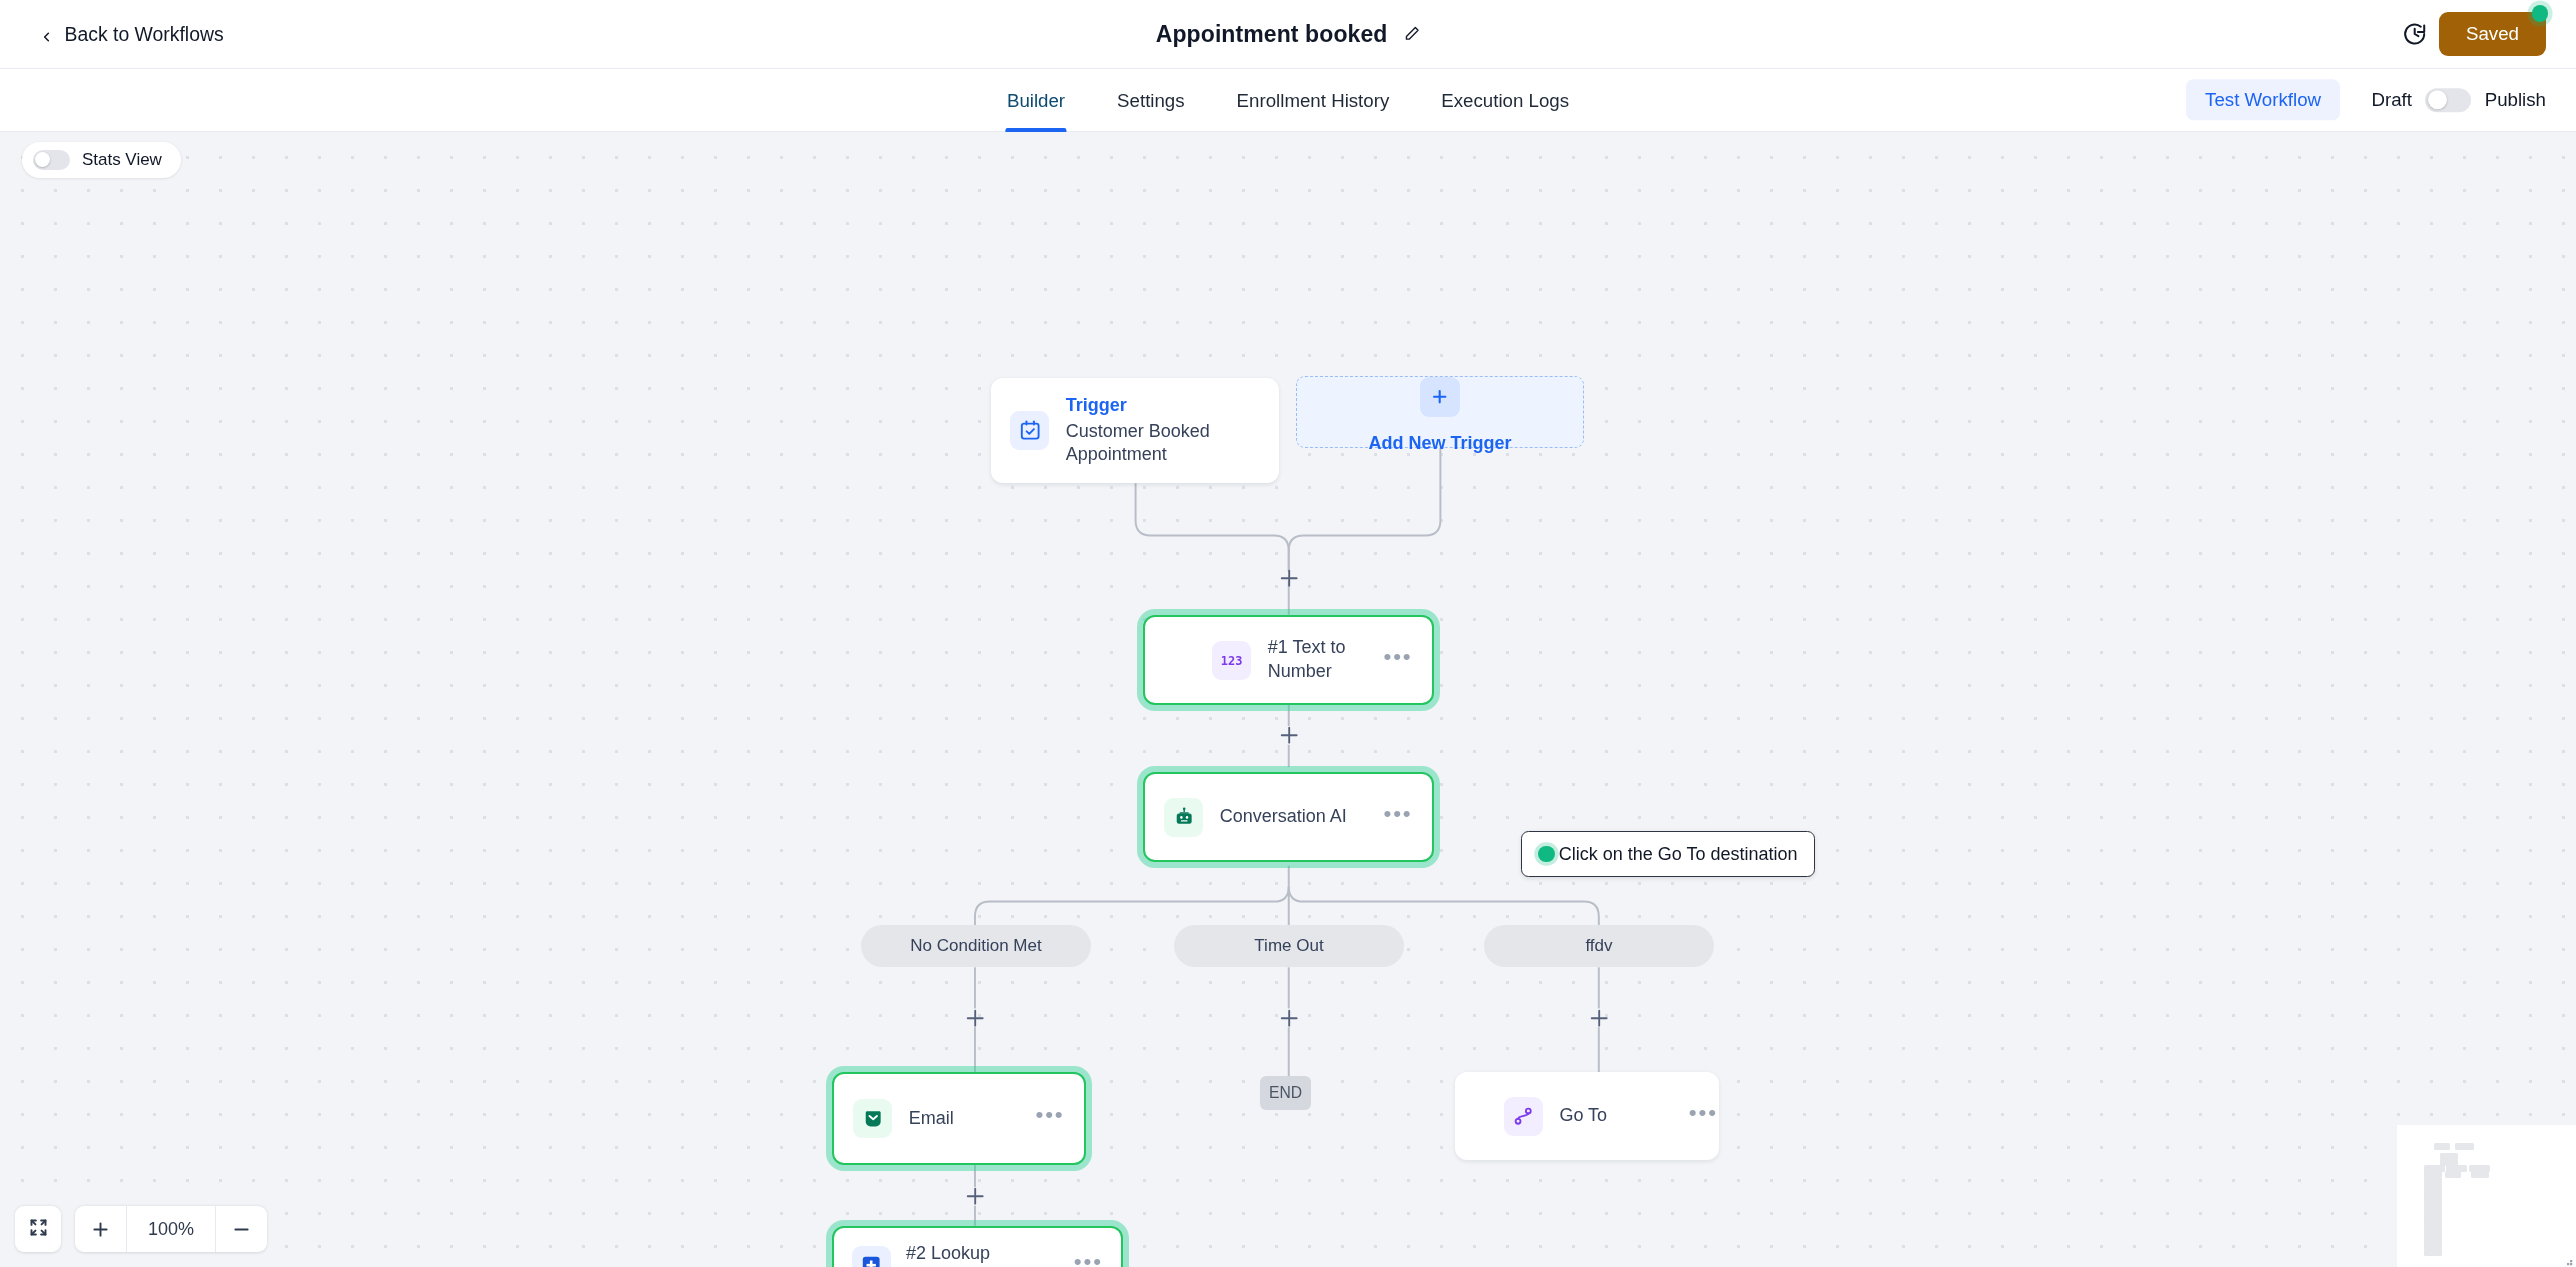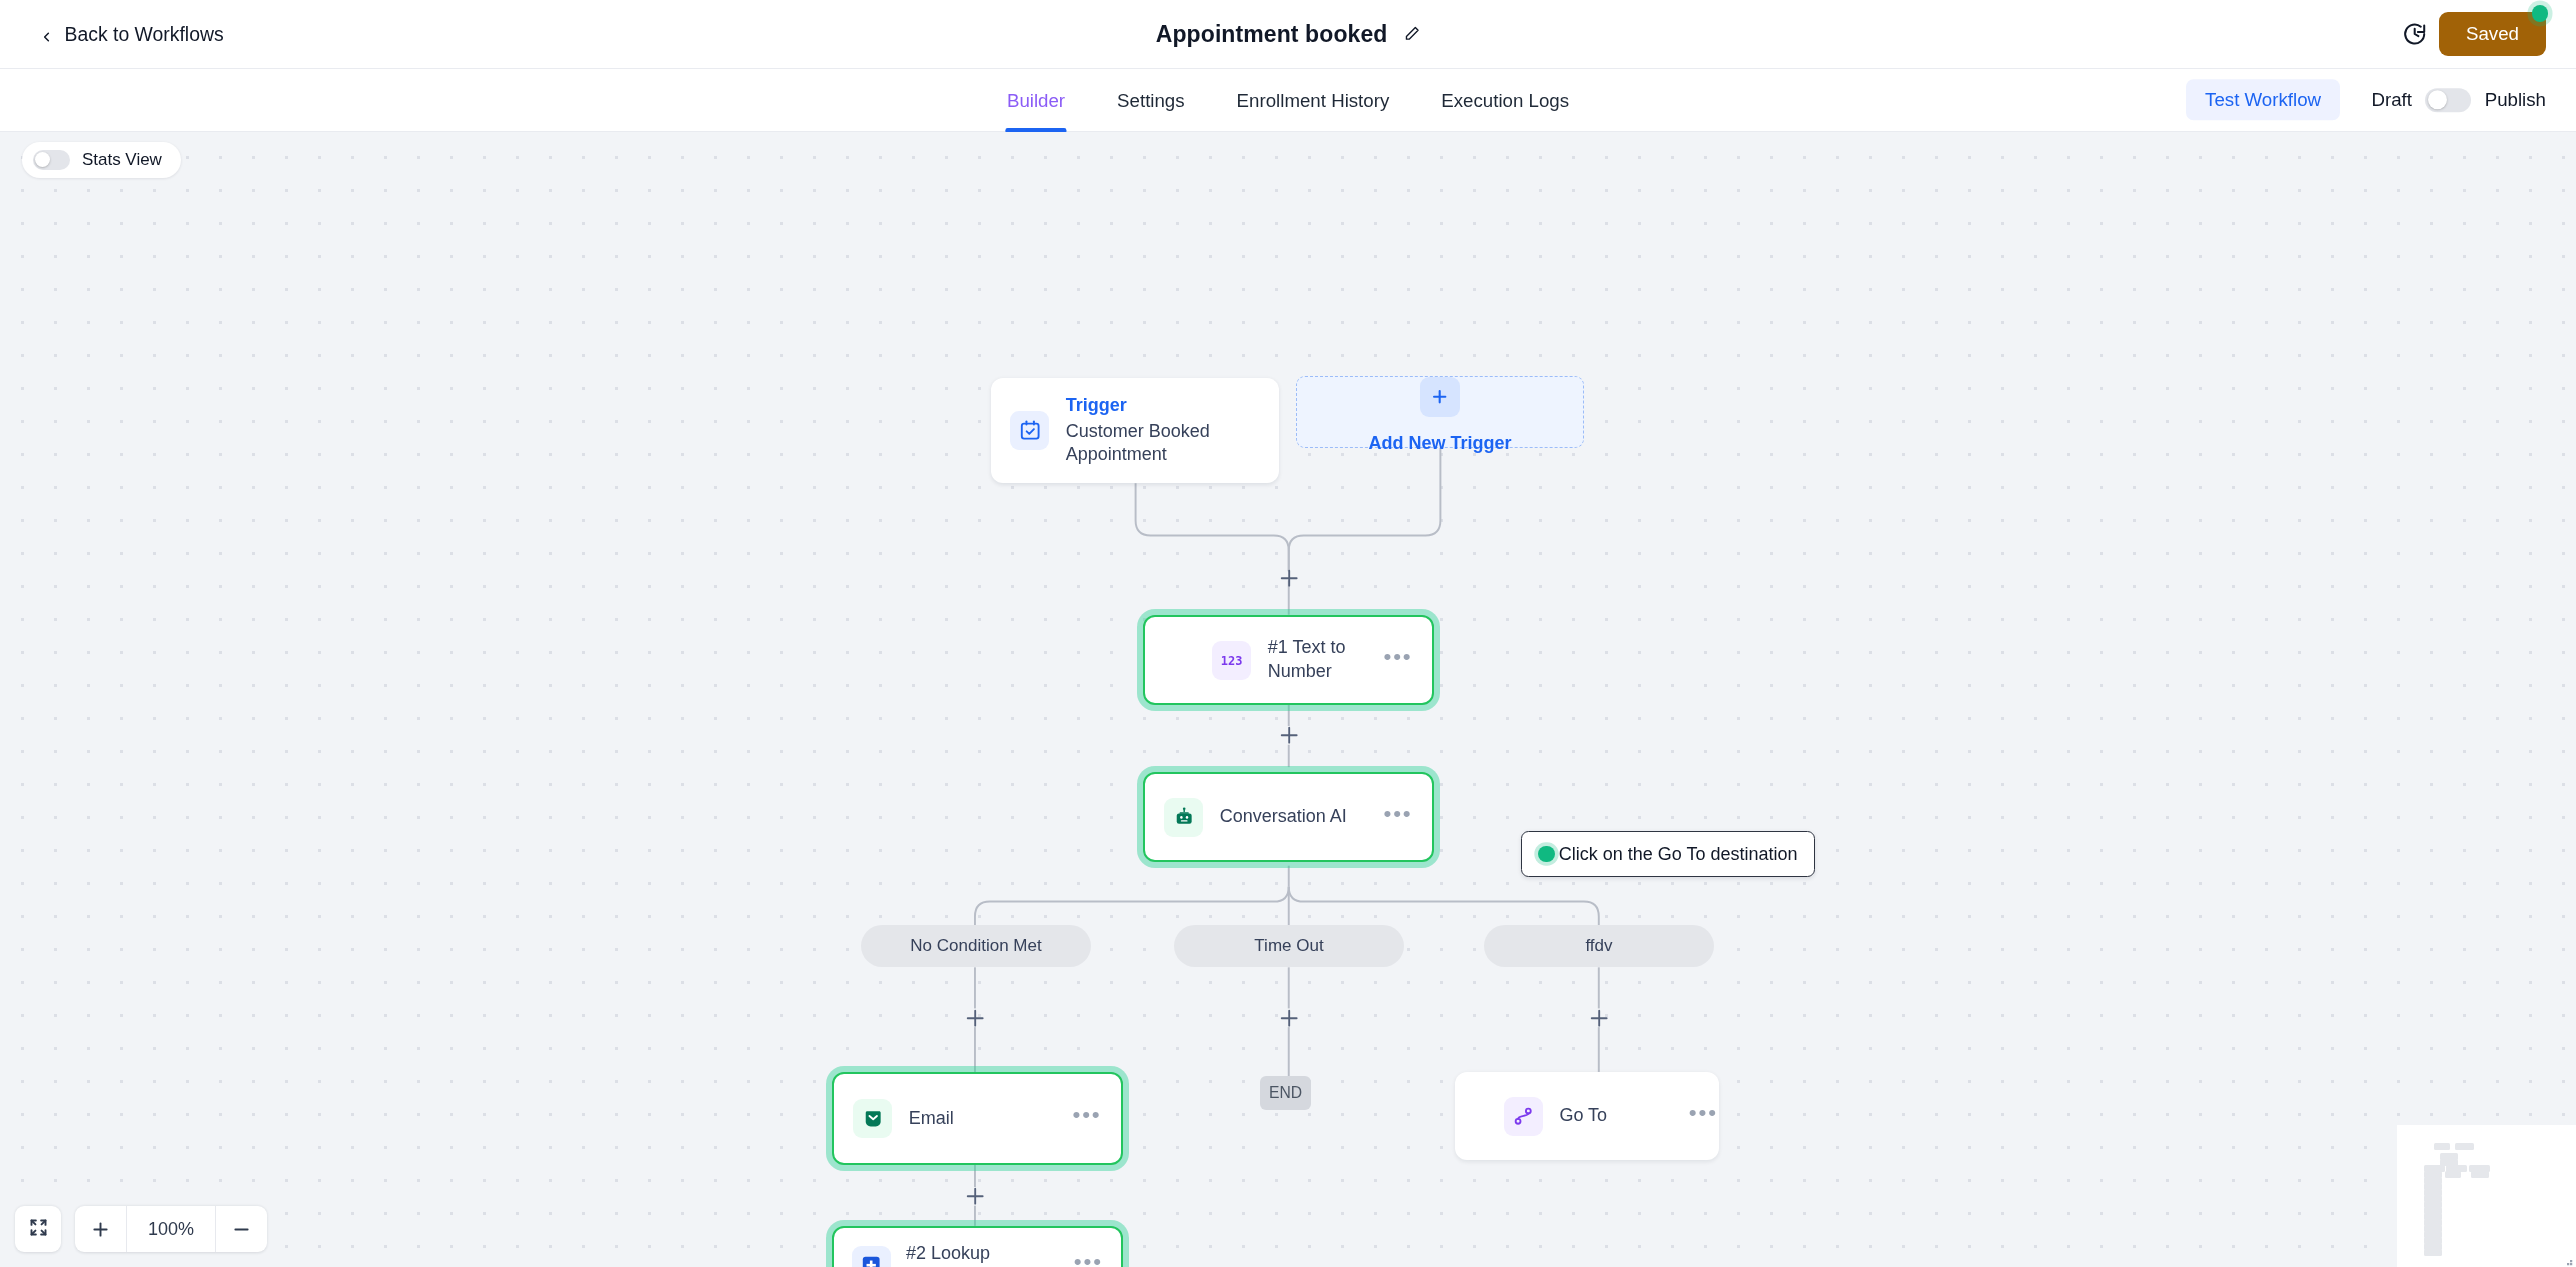--- a/index.html
+++ b/index.html
@@ -54,7 +54,7 @@
     position: relative; font-size: 18.7px; color: #1f2937; cursor: pointer;
     height: 63px; display: flex; align-items: center; padding: 0 1.5px;
   }
-  .tab.active { color: #8b5cf6; font-weight: 500; }
+  .tab.active { color: #0c4a6e; font-weight: 500; }
   .tab.active::after {
     content: ""; position: absolute; left: 0; right: 0; bottom: 0;
     height: 4.5px; background: #1c64f2; border-radius: 2.2px 2.2px 0 0;

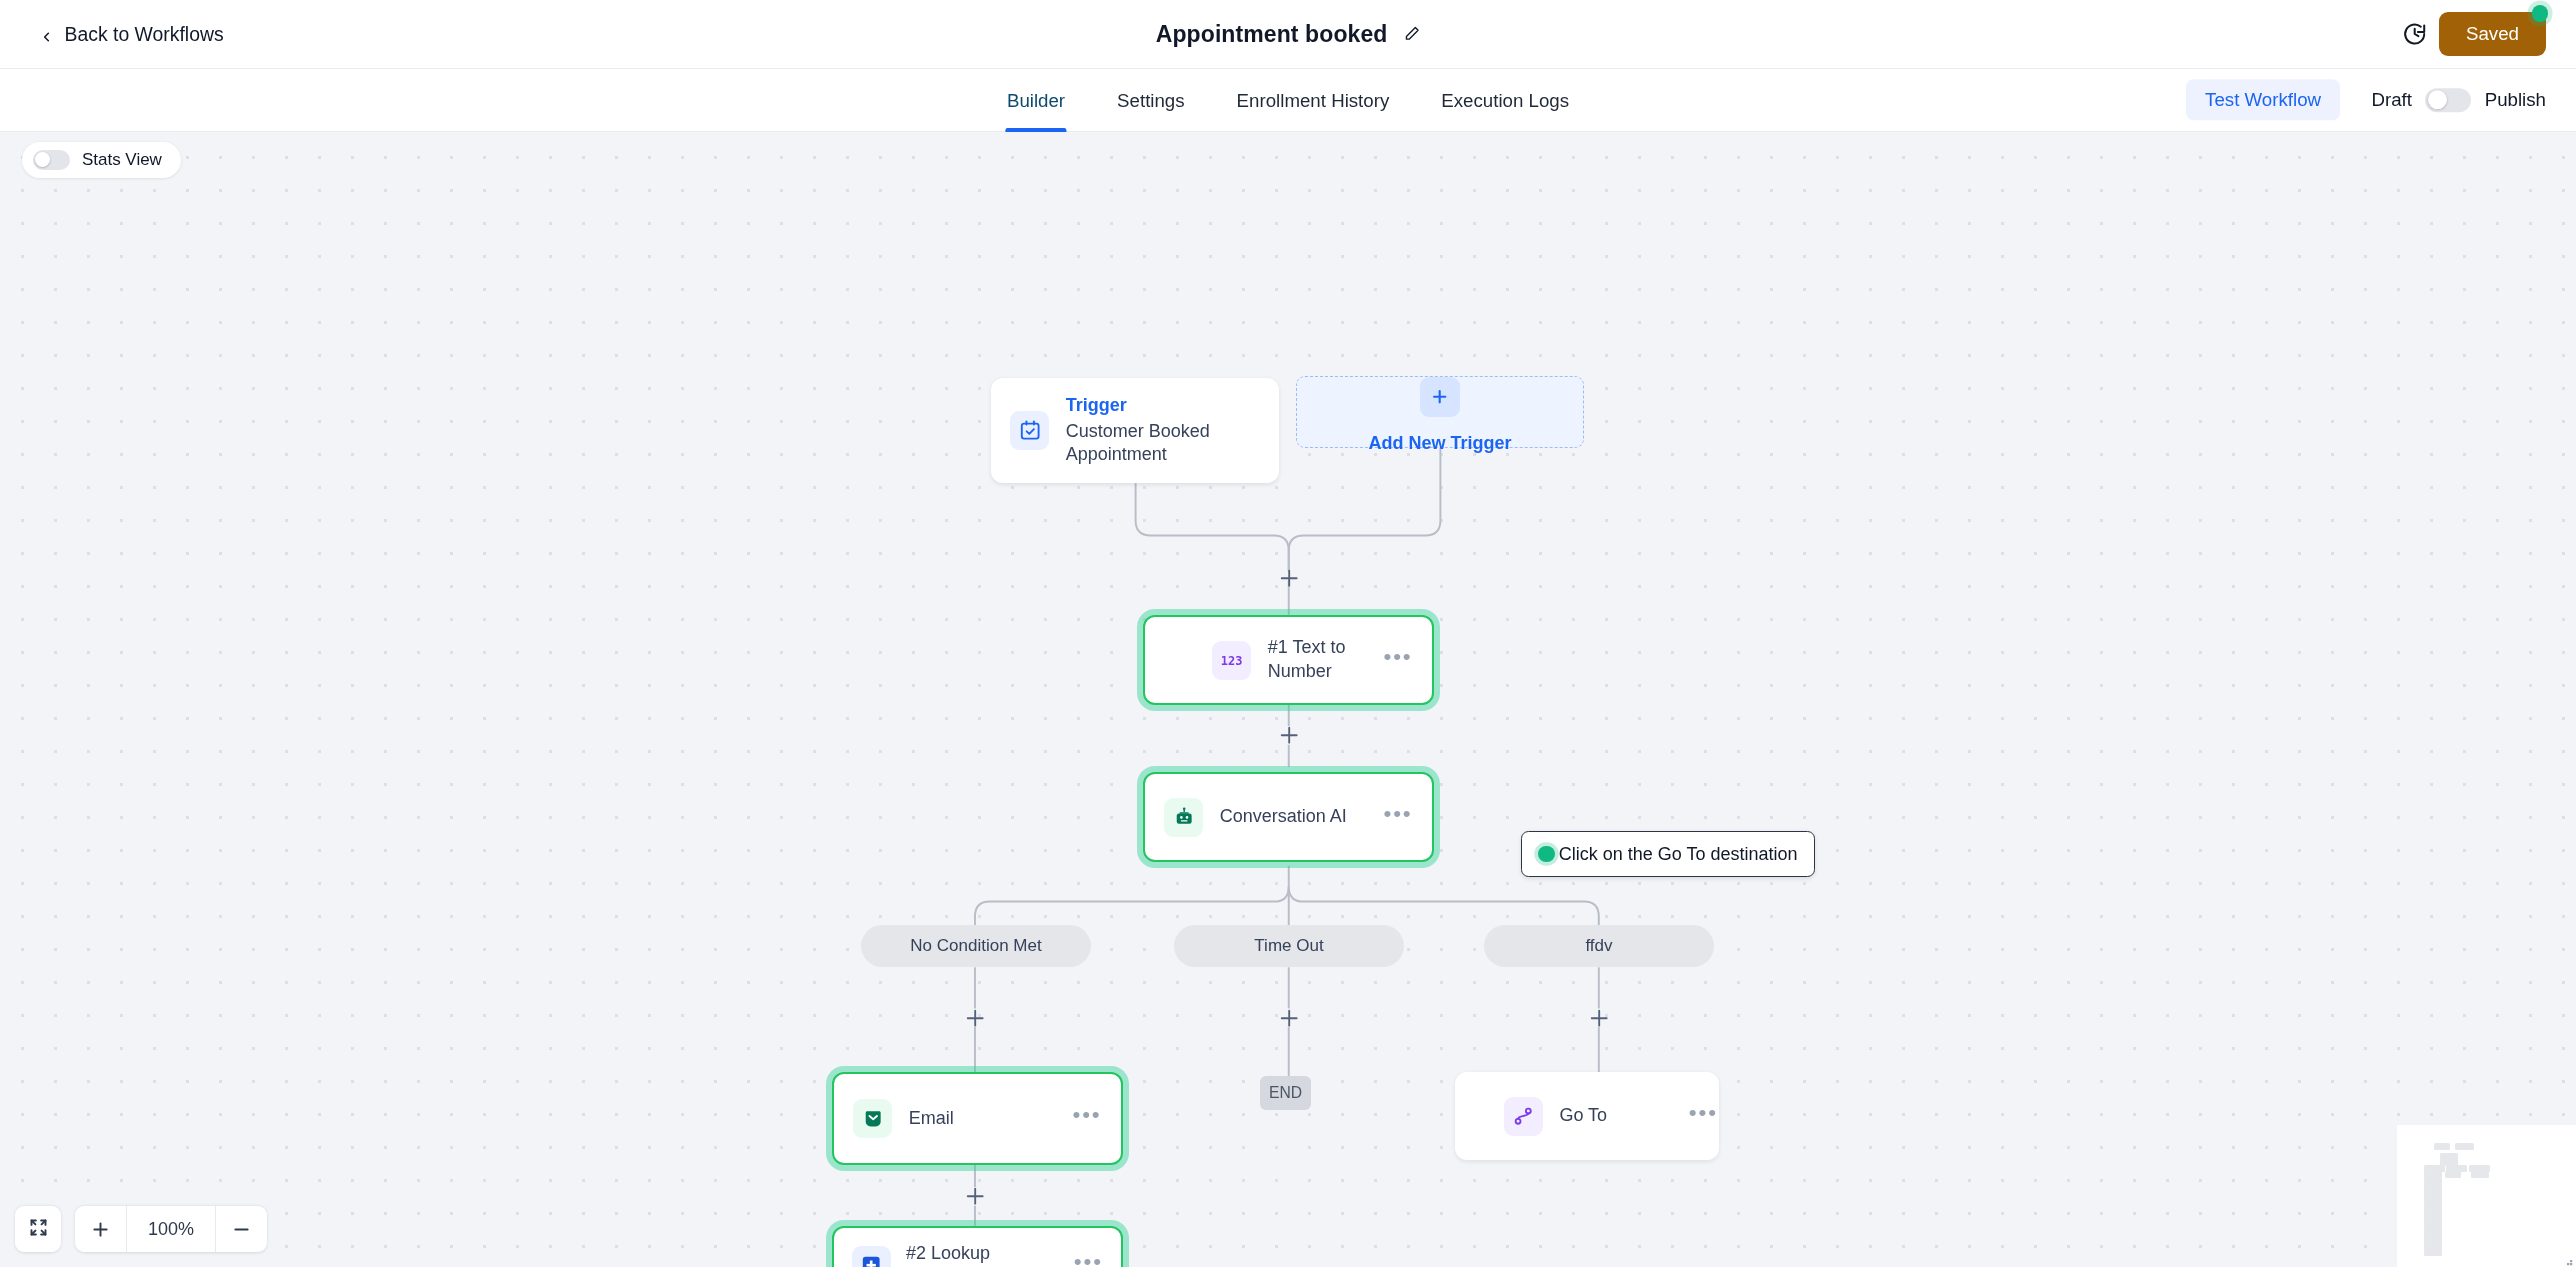--- a/index.html
+++ b/index.html
@@ -411,7 +411,7 @@
 
     <div class="end-badge">END</div>
 
-    <div class="node hl" style="left:832px; top:940px; width:291px; height:93px; padding:0 19.4px; gap:16.4px;">
+    <div class="node hl" style="left:832px; top:940px; width:254px; height:93px; padding:0 19.4px; gap:16.4px;">
       <span class="icon-box icon-green">
         <svg viewBox="0 0 24 24" width="22.4" height="22.4" fill="#047857">
           <path d="M4 6.2c0-.9.7-1.6 1.6-1.6h12.8c.9 0 1.6.7 1.6 1.6v9.3c0 2.9-2.4 5.3-5.3 5.3h-5.4C6.4 20.8 4 18.4 4 15.5z"></path>

